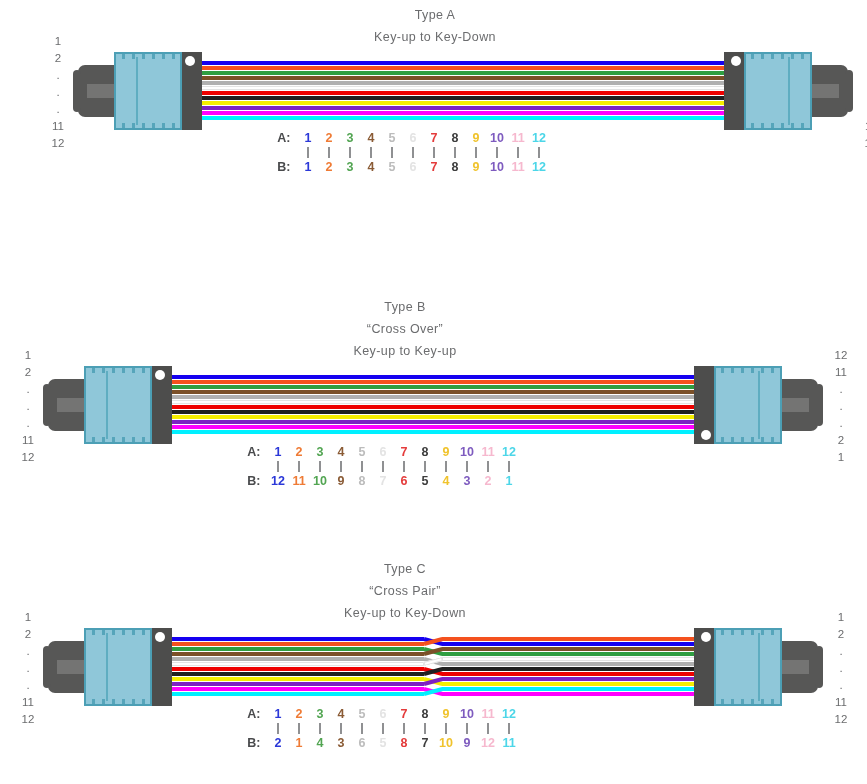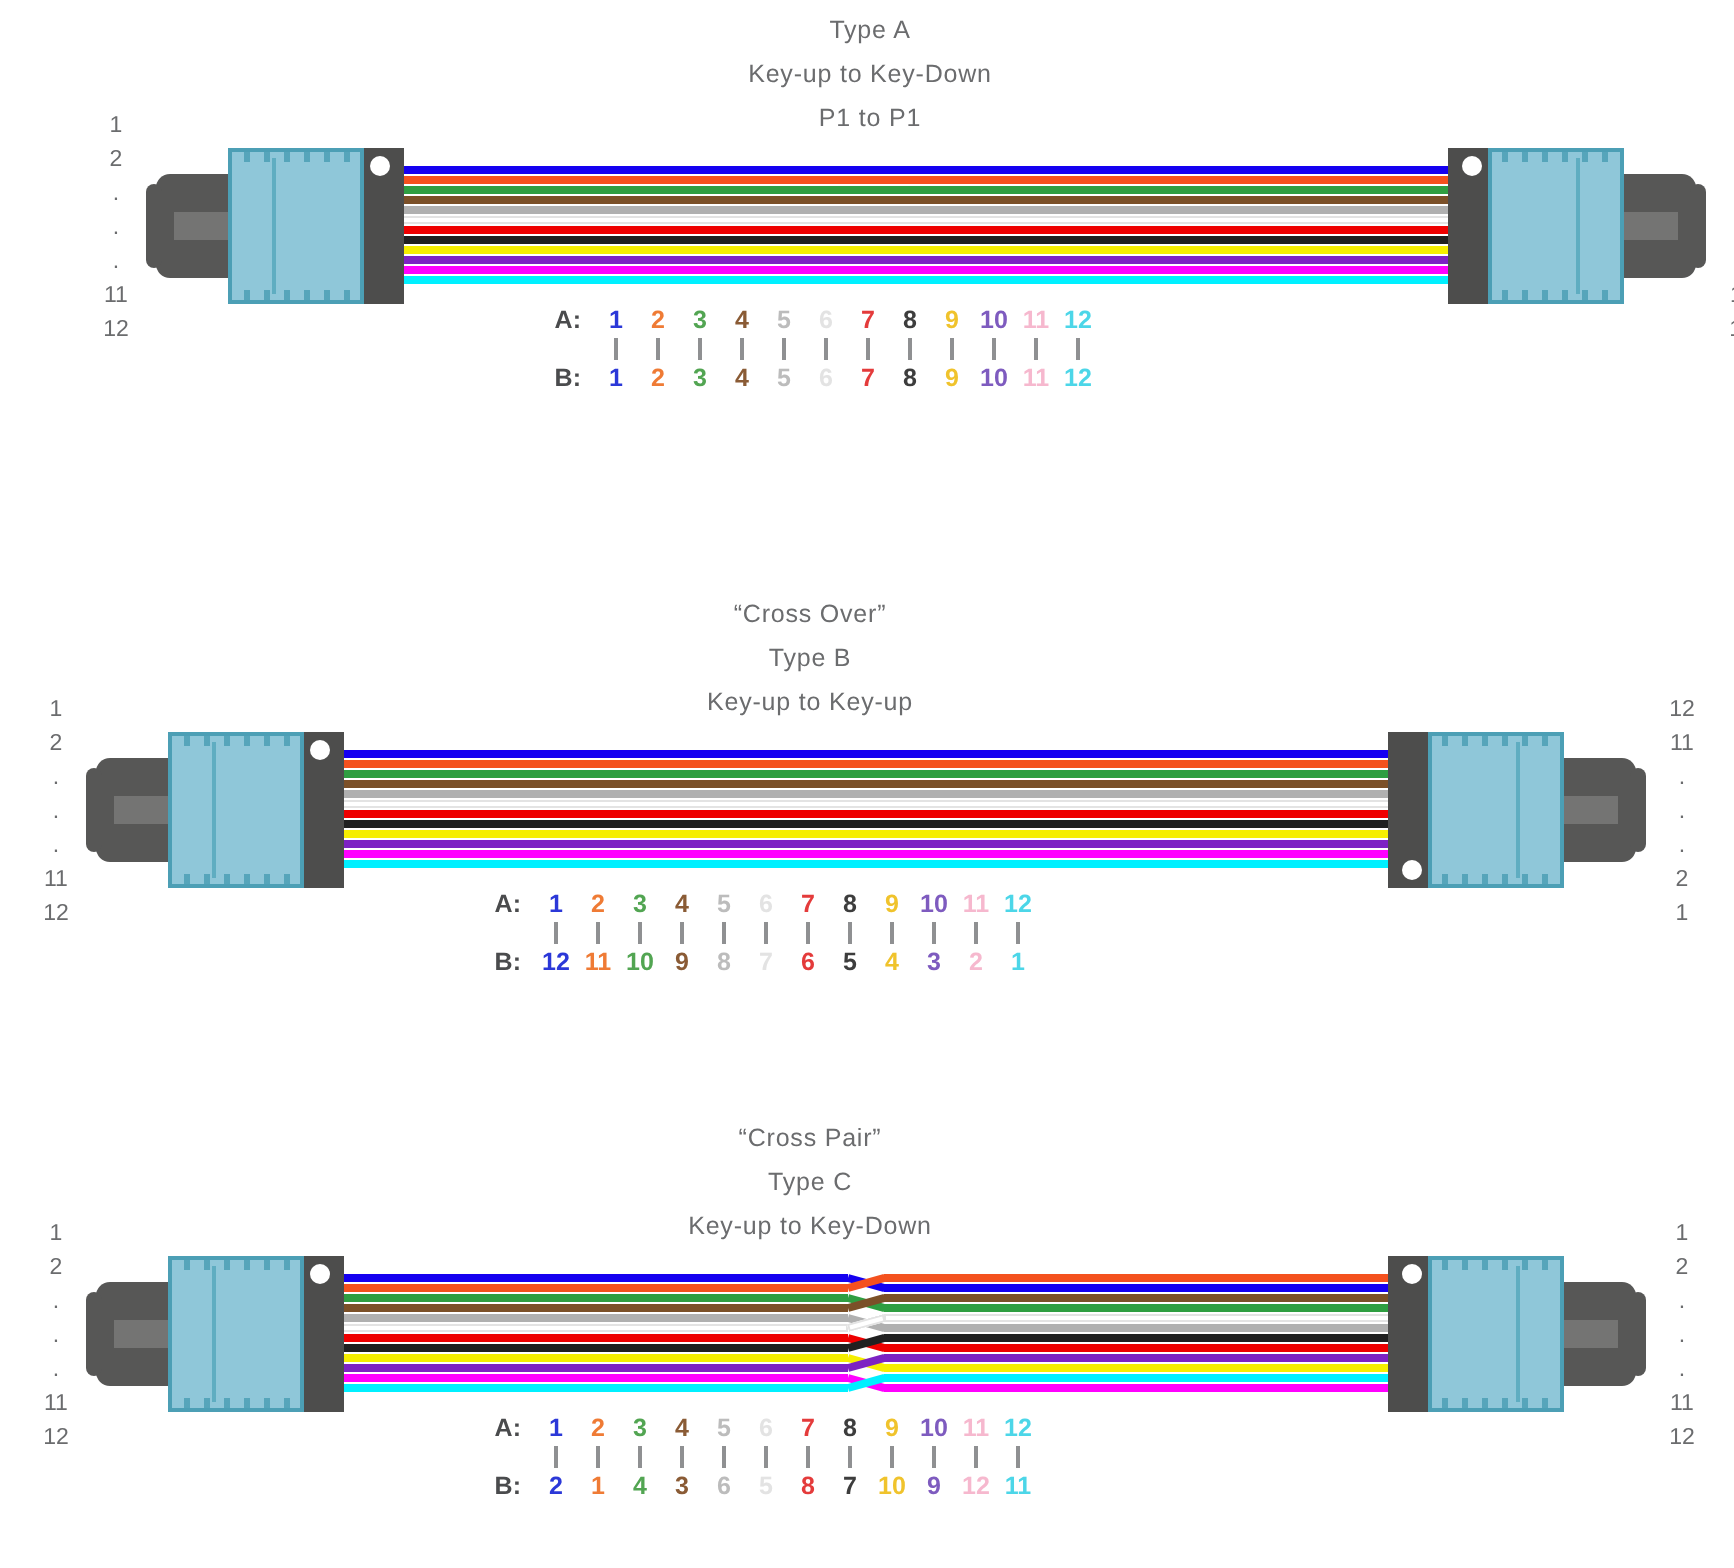--- a/index.html
+++ b/index.html
@@ -54,7 +54,6 @@
     <div class="titles">
         <div class="title-line">Type A</div>
         <div class="title-line">Key-up to Key-Down</div>
-        <div class="title-line">P1 to P1</div>
       </div>
     <div class="cable-wrap">
       <div class="edge-col left">

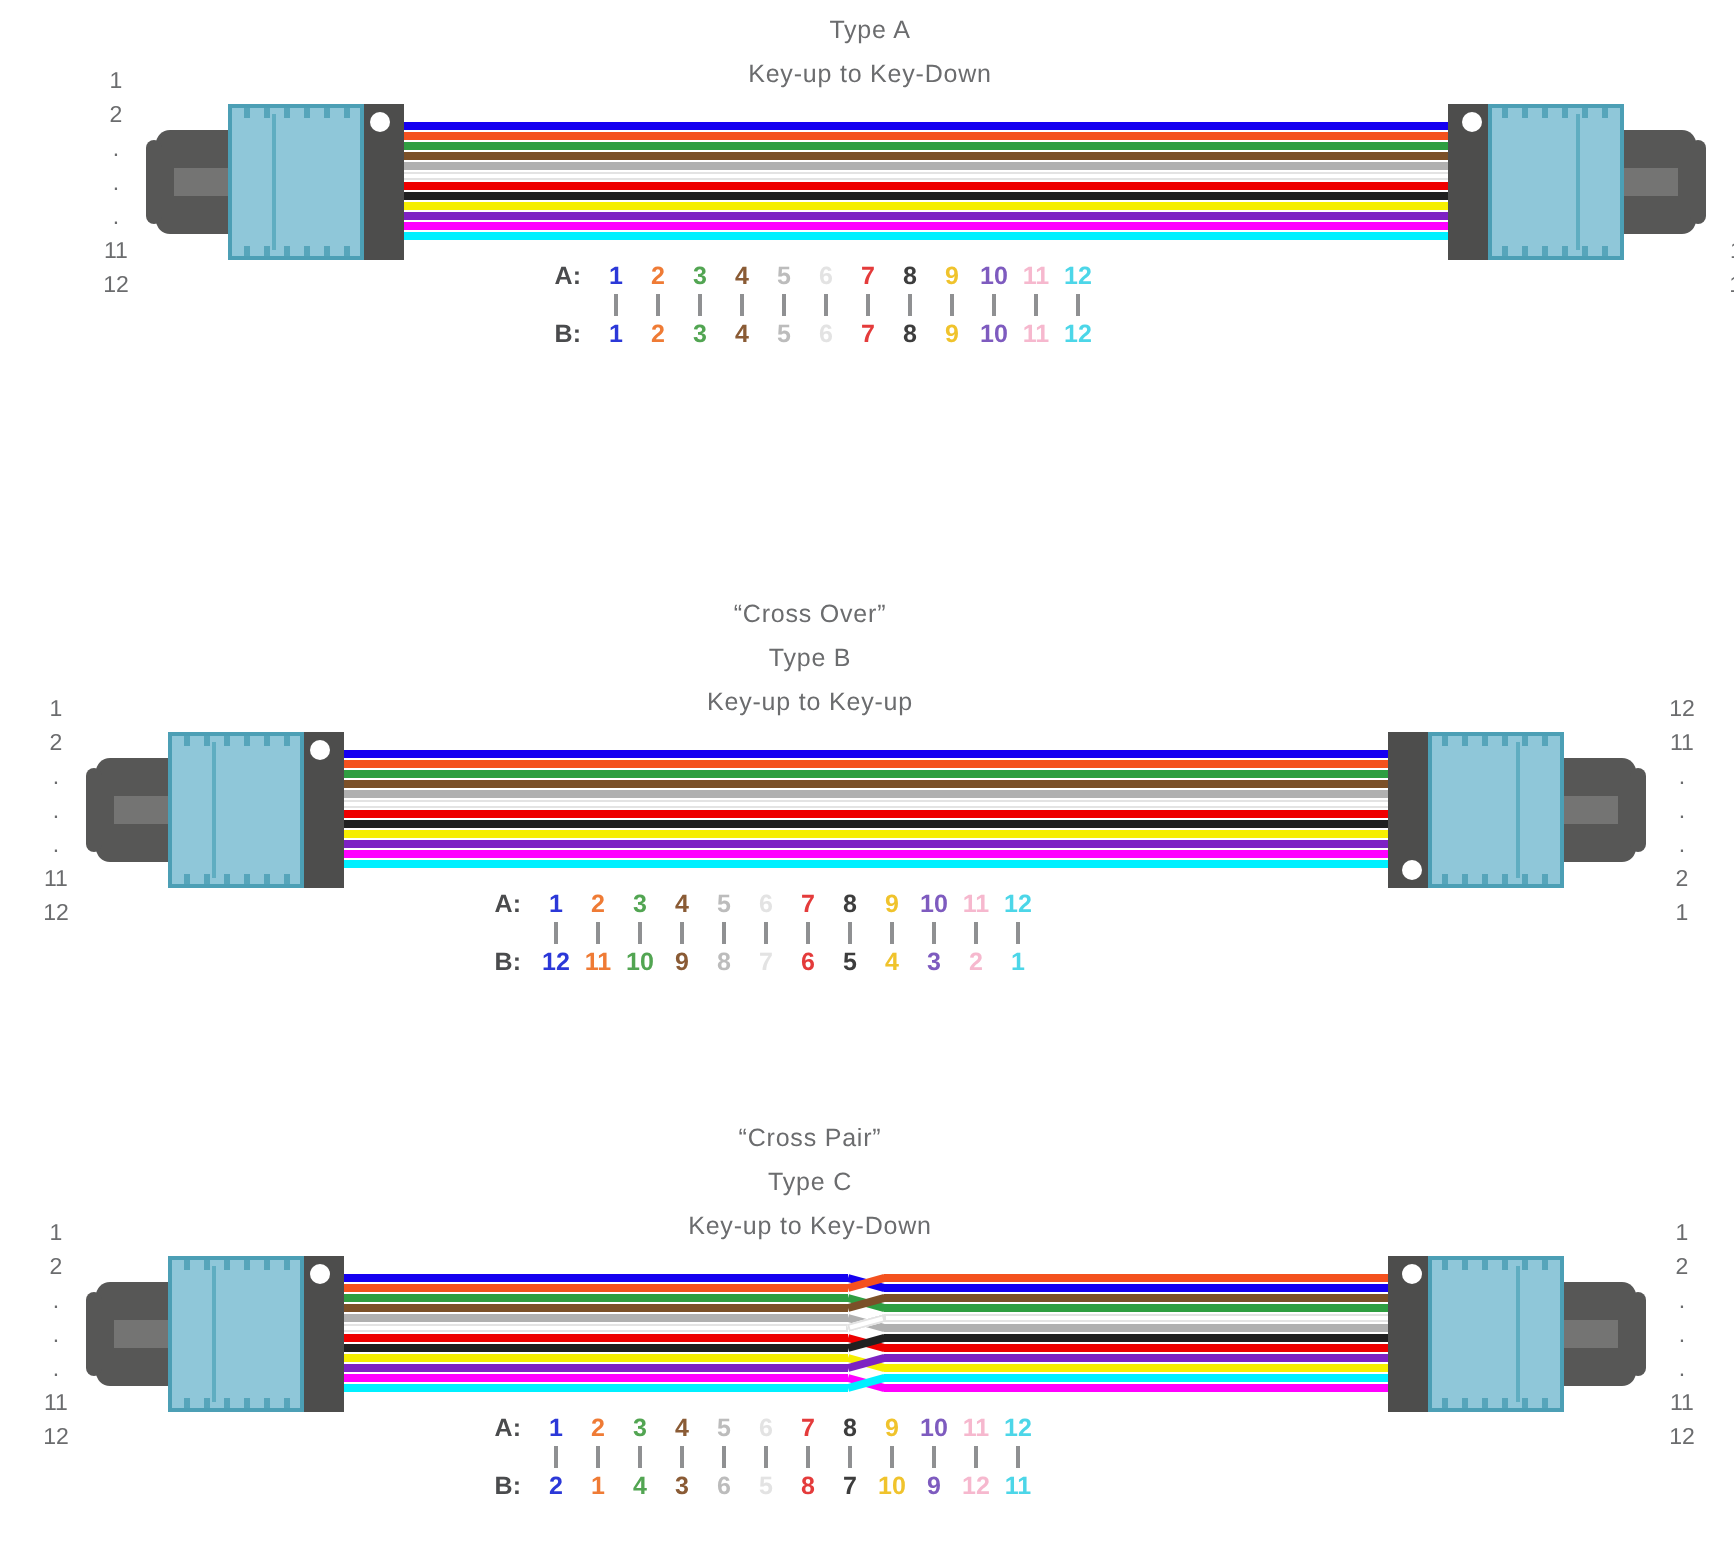--- a/index.html
+++ b/index.html
@@ -188,8 +188,8 @@
 
   <div class="section" style="top: 296px;">
     <div class="titles">
+        <div class="title-line">Type B</div>
         <div class="title-line">“Cross Over”</div>
-        <div class="title-line">Type B</div>
         <div class="title-line">Key-up to Key-up</div>
       </div>
     <div class="cable-wrap">

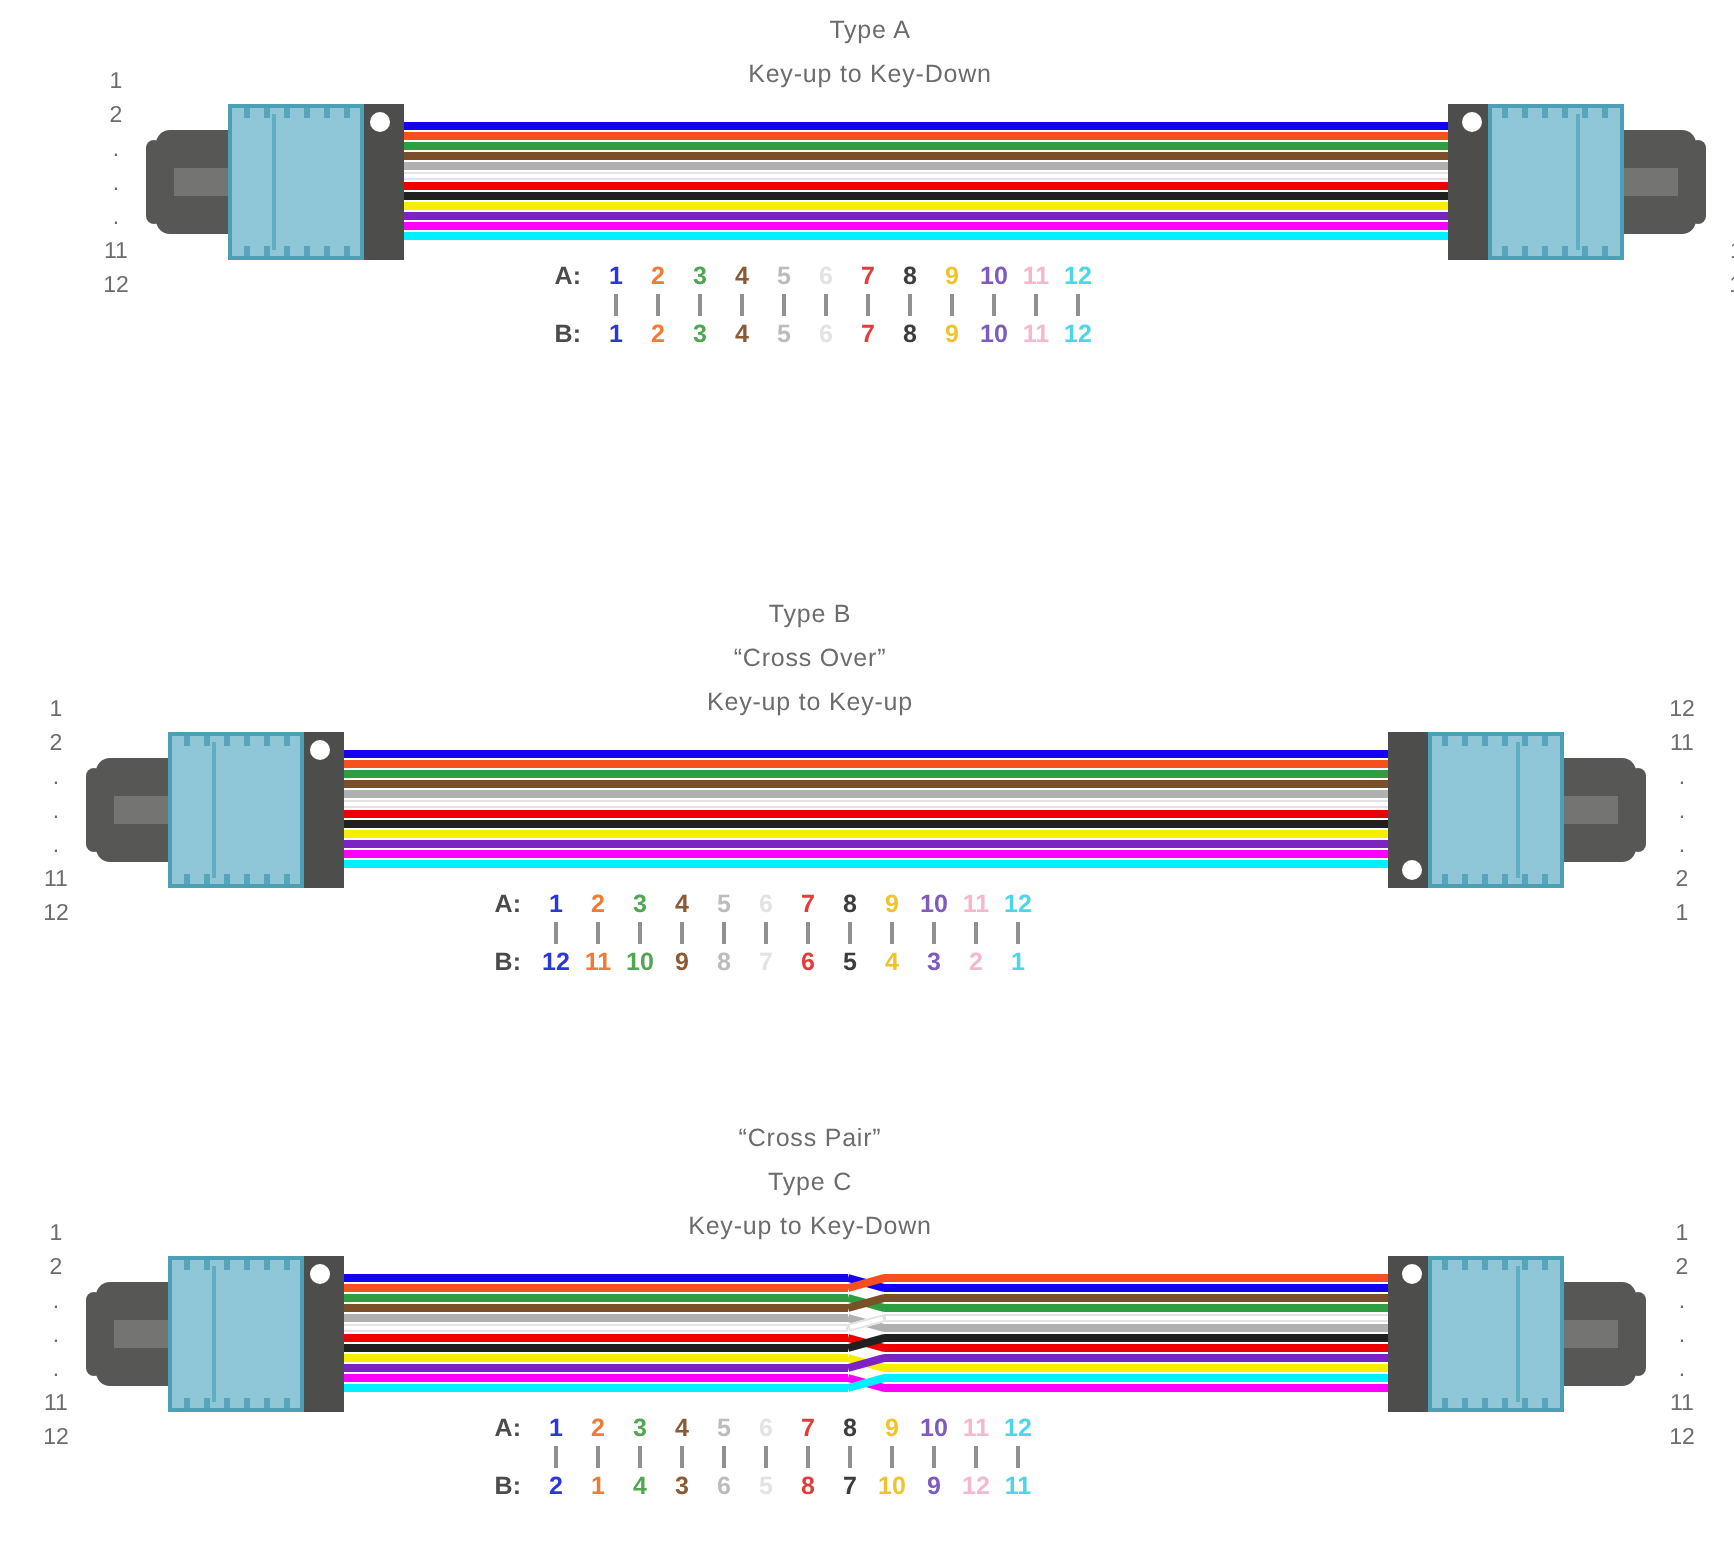--- a/index.html
+++ b/index.html
@@ -325,8 +325,8 @@
 
   <div class="section" style="top: 558px;">
     <div class="titles">
+        <div class="title-line">Type C</div>
         <div class="title-line">“Cross Pair”</div>
-        <div class="title-line">Type C</div>
         <div class="title-line">Key-up to Key-Down</div>
       </div>
     <div class="cable-wrap">

